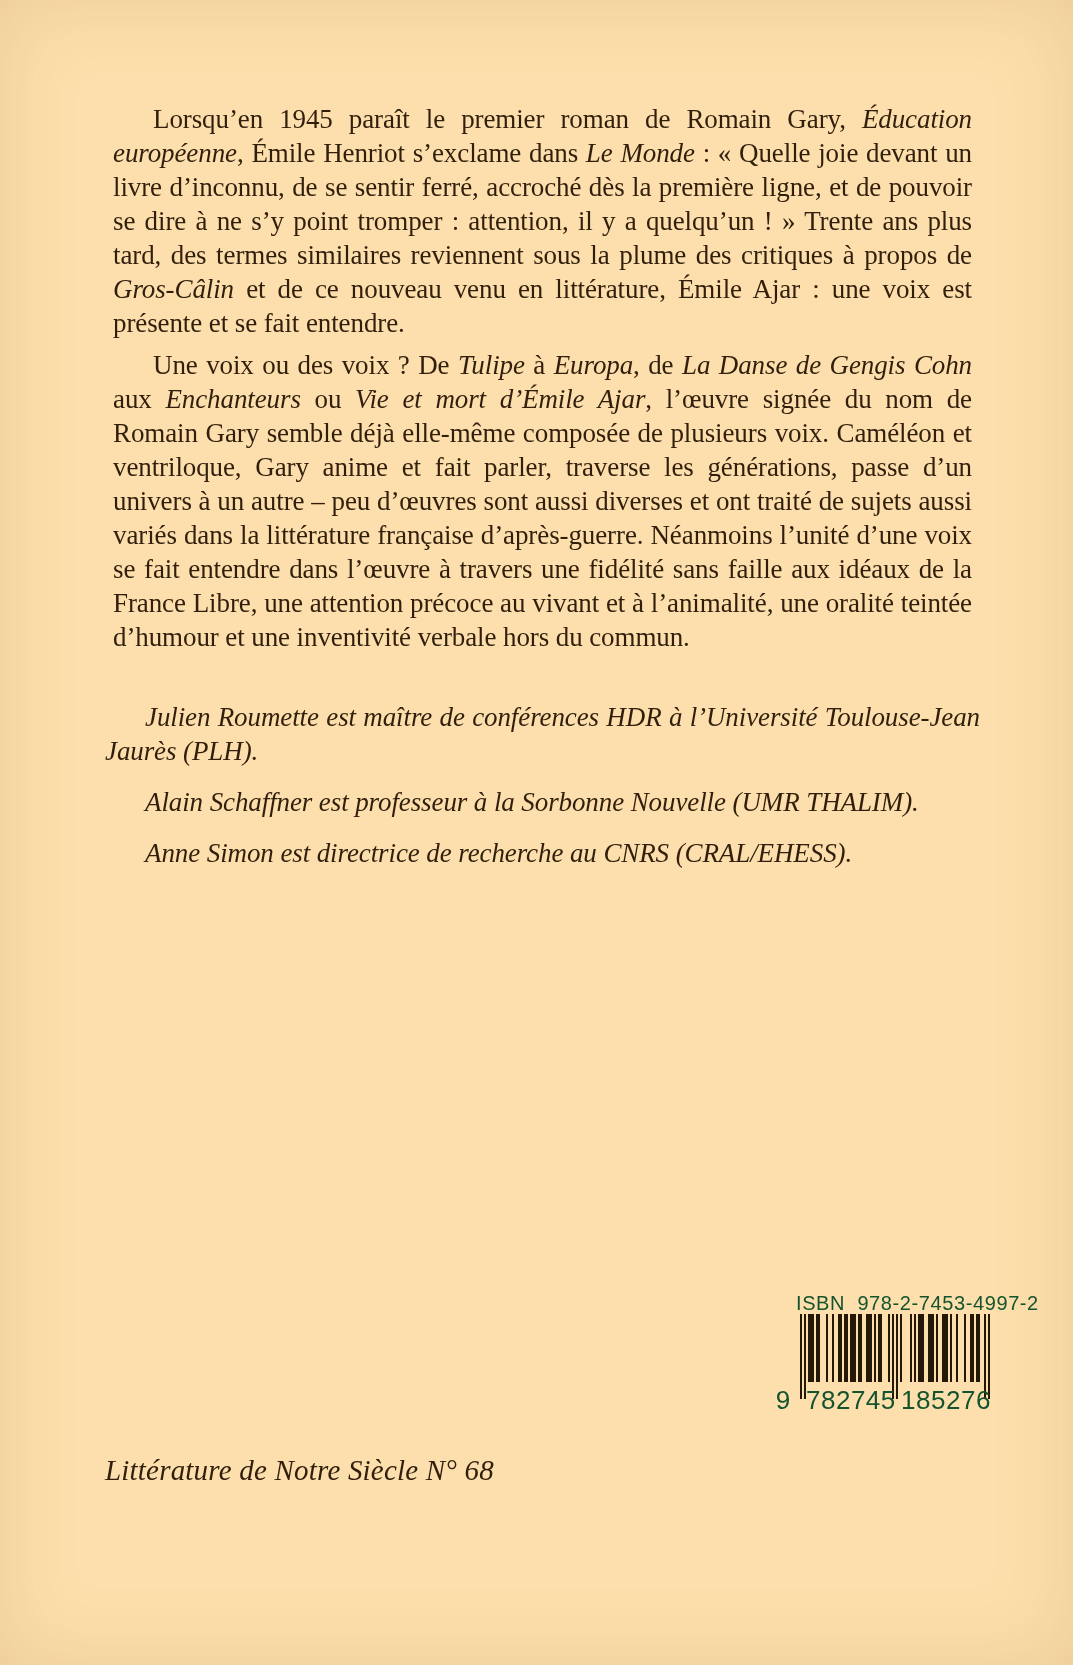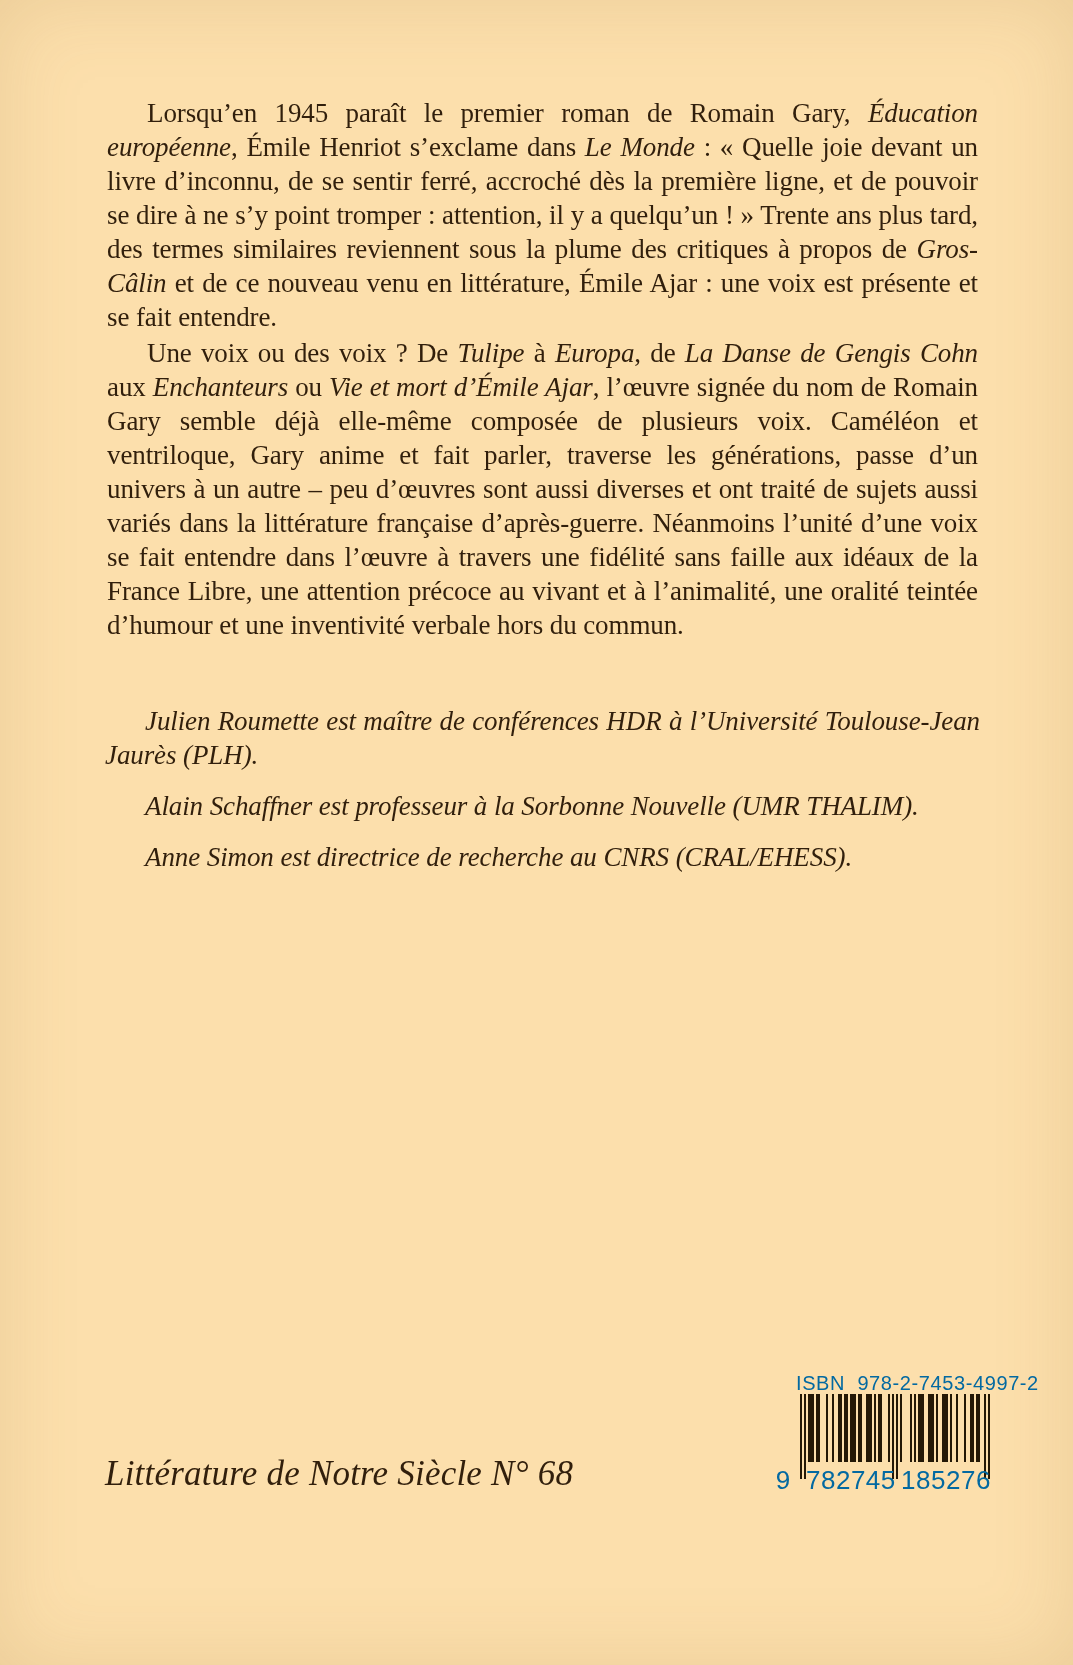--- a/index.html
+++ b/index.html
@@ -16,7 +16,7 @@
     position:absolute;left:105px;top:94px;width:875px;
   }
   .content p{
-    margin:2px;
+    margin:8px;
     text-indent:40px;
     text-align:justify;
     font-size:27px;

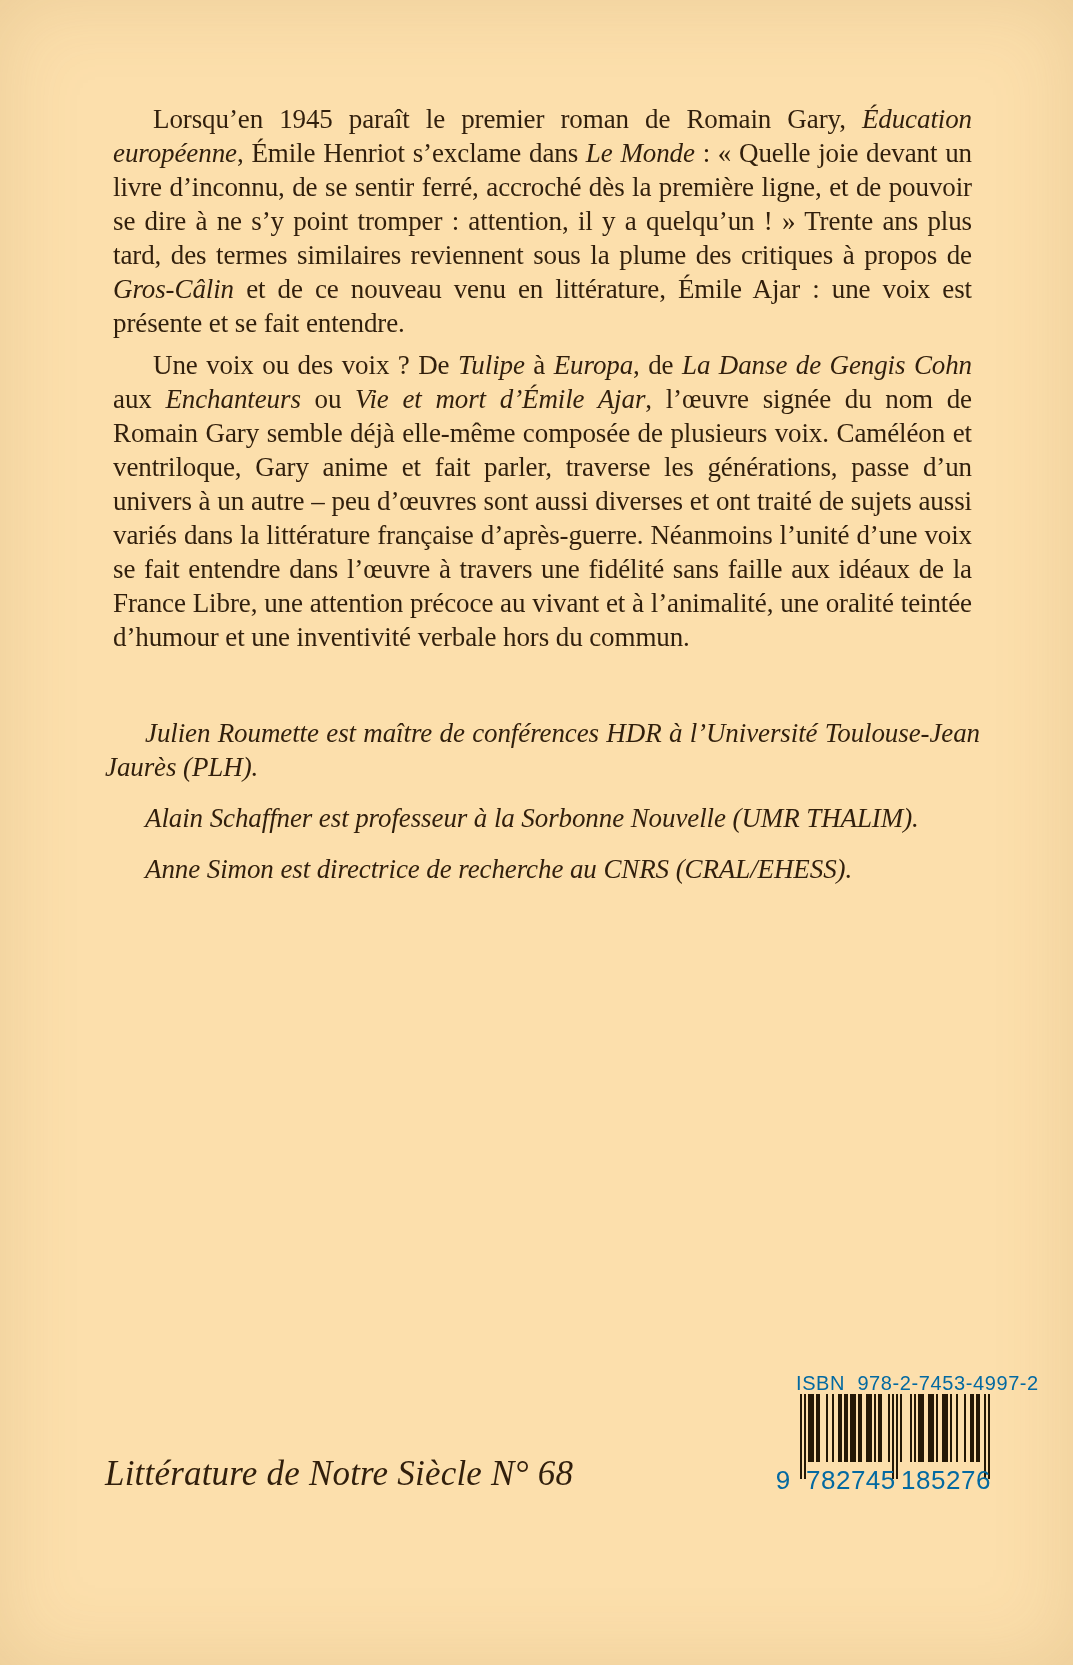--- a/index.html
+++ b/index.html
@@ -24,7 +24,7 @@
     letter-spacing:-0.1px;
   }
   .content p i{font-style:italic;}
-  .bios{margin-top:62px;}
+  .bios{margin-top:46px;}
   .bios p{
     font-style:italic;
     margin:0 0 17px 0;

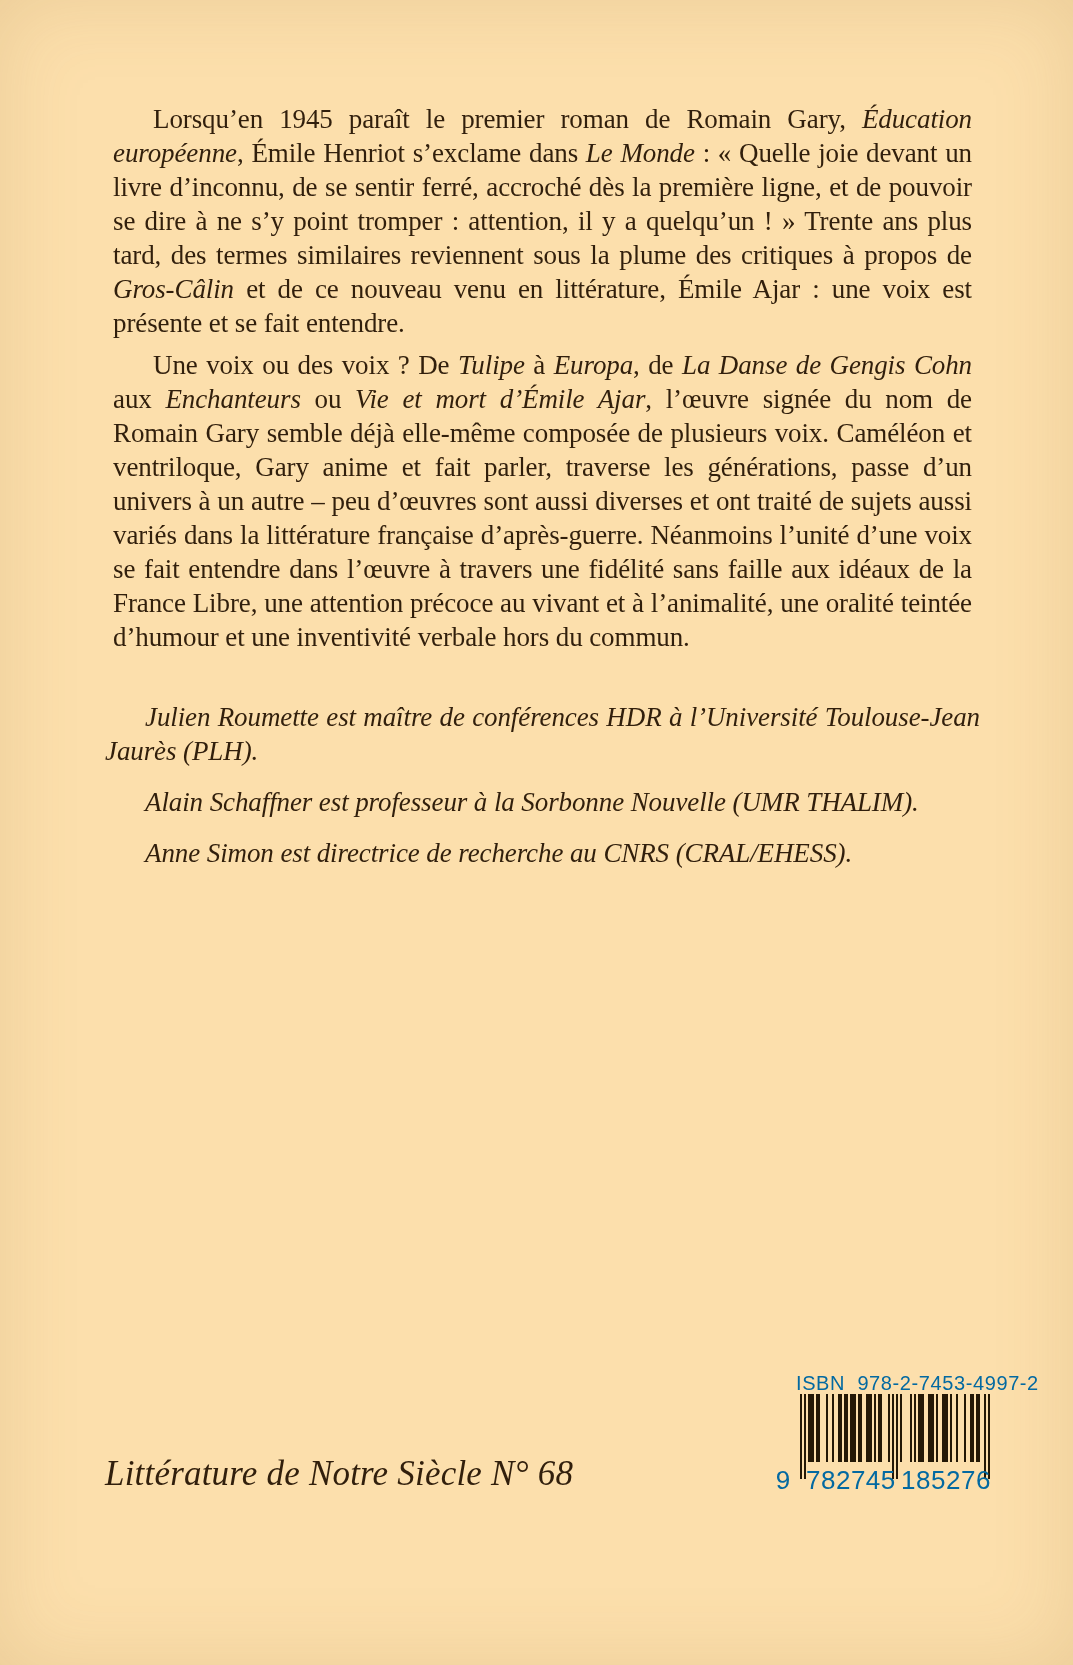--- a/index.html
+++ b/index.html
@@ -36,9 +36,9 @@
     letter-spacing:0.2px;
   }
   .barcode{
-    position:absolute;left:768px;top:1372px;width:224px;height:126px;
+    position:absolute;left:768px;top:1292px;width:224px;height:126px;
     font-family:"Liberation Sans","DejaVu Sans",sans-serif;
-    color:#0369a1;
+    color:#14532d;
   }
   .isbn{
     position:absolute;left:28px;top:0;width:194px;

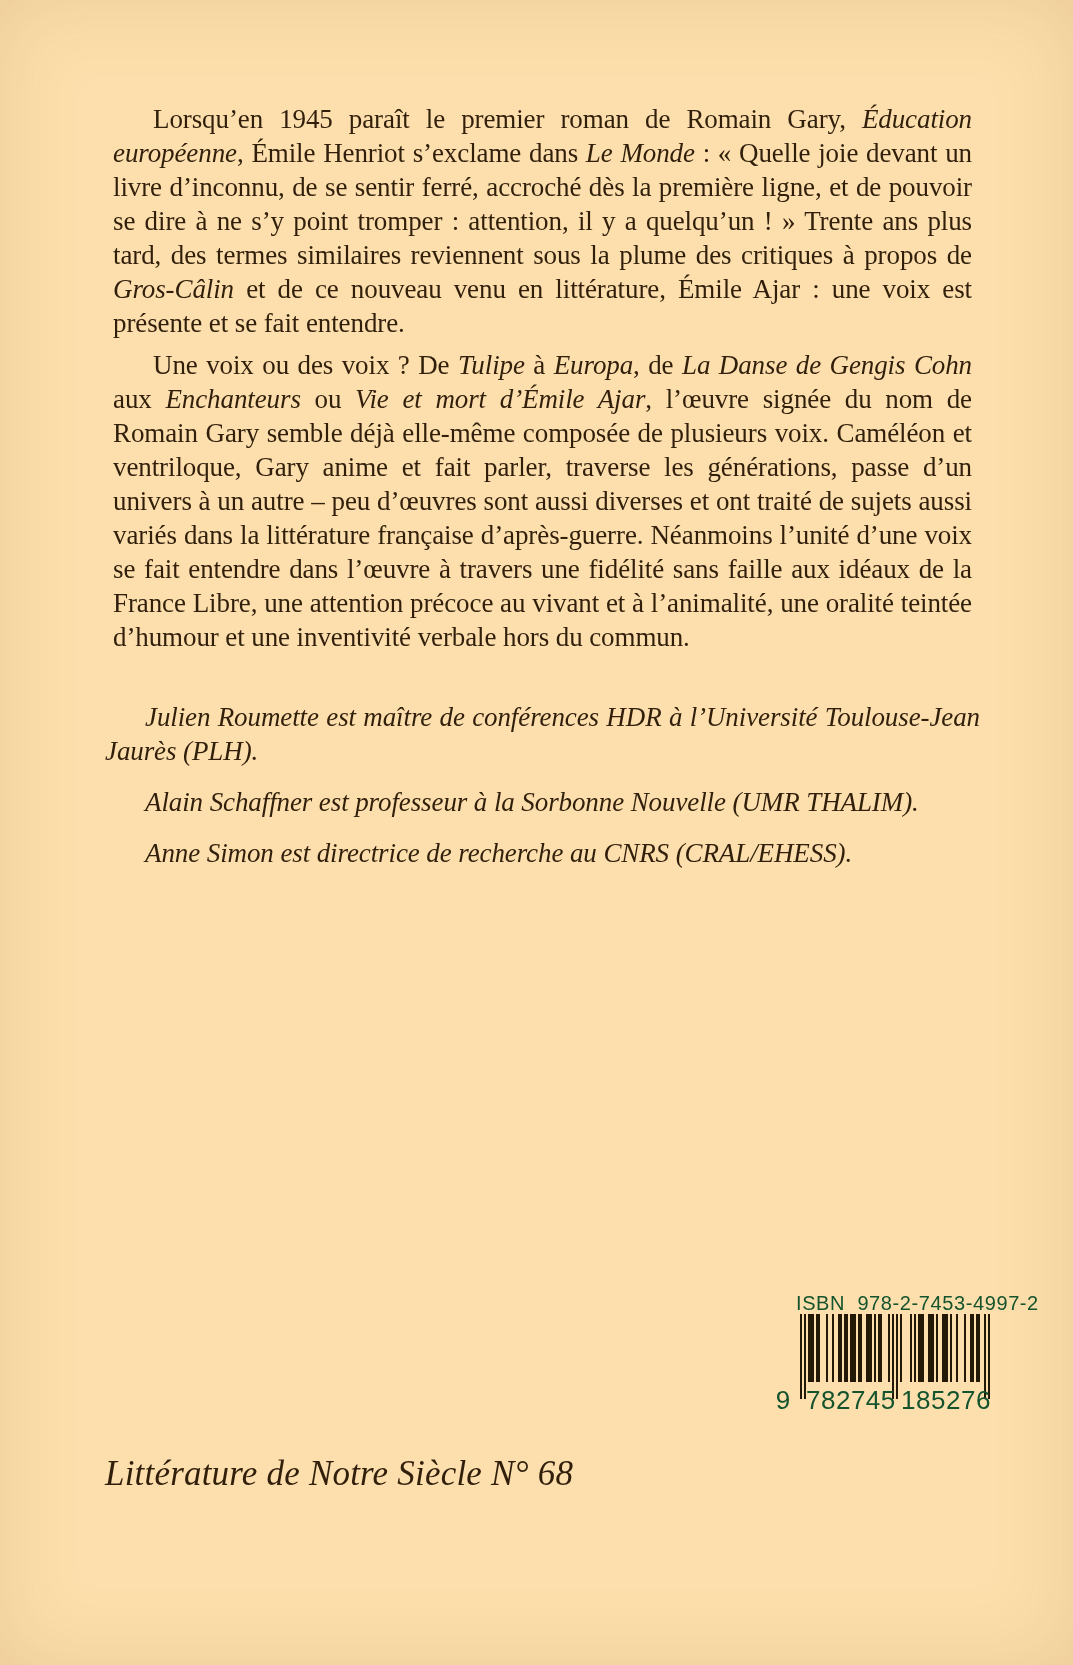--- a/index.html
+++ b/index.html
@@ -32,7 +32,7 @@
   .series{
     position:absolute;left:105px;top:1454px;
     font-style:italic;
-    font-size:35px;
+    font-size:29px;
     letter-spacing:0.2px;
   }
   .barcode{

